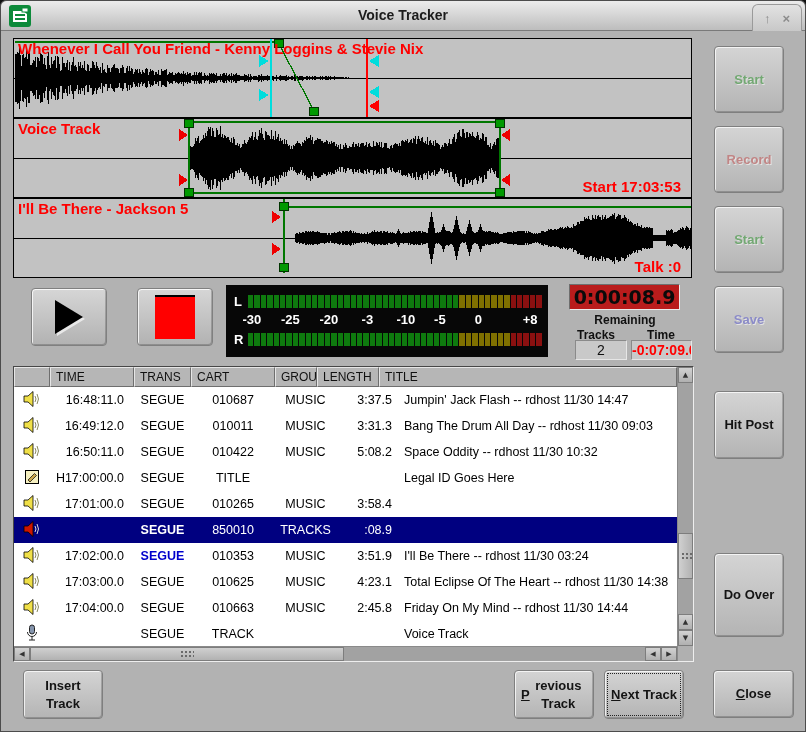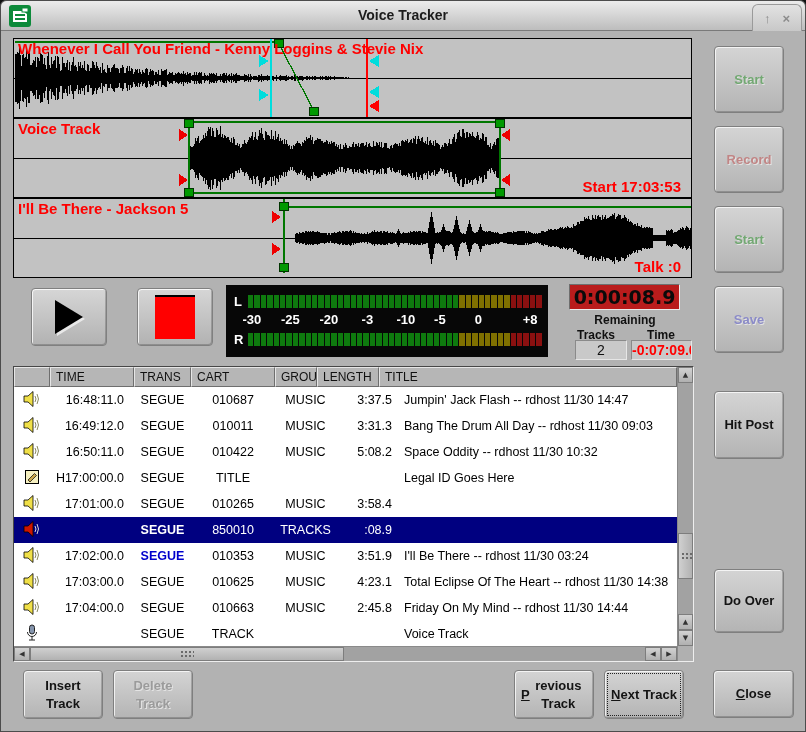--- a/index.html
+++ b/index.html
@@ -478,7 +478,7 @@
   <div class="btn dis-green" style="left:713px;top:205px;width:70px;height:67px">Start</div>
   <div class="btn dis-blue" style="left:713px;top:285px;width:70px;height:67px">Save</div>
   <div class="btn" style="left:713px;top:390px;width:70px;height:68px">Hit Post</div>
-  <div class="btn" style="left:713px;top:568px;width:70px;height:64px">Do Over</div>
+  <div class="btn" style="left:713px;top:552px;width:70px;height:84px">Do Over</div>
   <div class="btn" id="btn-close" style="left:712px;top:669px;width:81px;height:48px"><u>C</u>lose</div>
 
   <div class="btn" style="left:22px;top:669px;width:80px;height:49px">Insert Track</div>

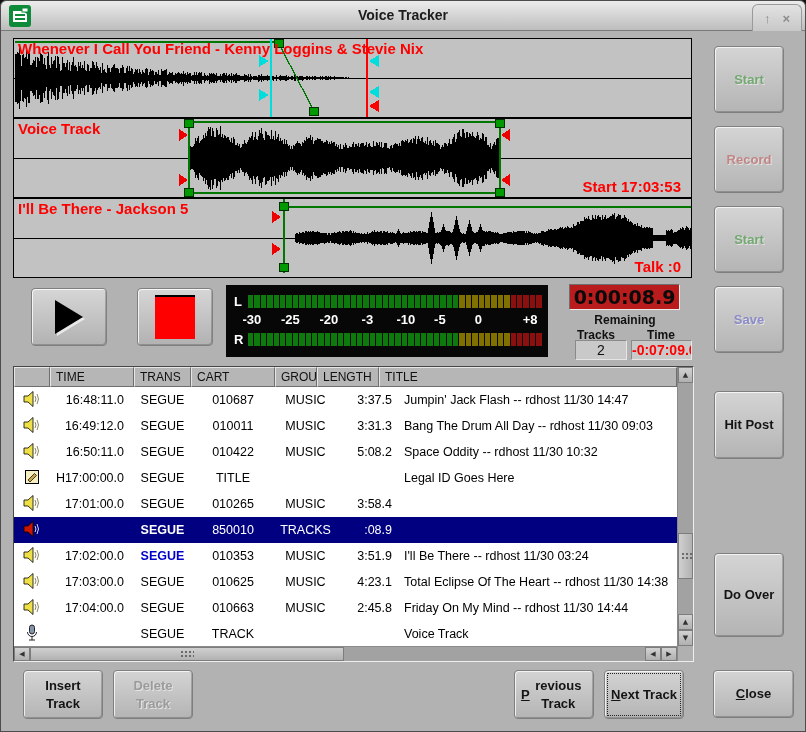--- a/index.html
+++ b/index.html
@@ -482,7 +482,6 @@
   <div class="btn" id="btn-close" style="left:712px;top:669px;width:81px;height:48px"><u>C</u>lose</div>
 
   <div class="btn" style="left:22px;top:669px;width:80px;height:49px">Insert Track</div>
-  <div class="btn disabled" style="left:112px;top:669px;width:80px;height:49px">Delete Track</div>
   <div class="btn" id="btn-prev" style="left:513px;top:669px;width:80px;height:49px"><u>P</u>revious Track</div>
   <div class="btn focused" id="btn-next" style="left:603px;top:669px;width:80px;height:49px"><u>N</u>ext Track</div>
 

